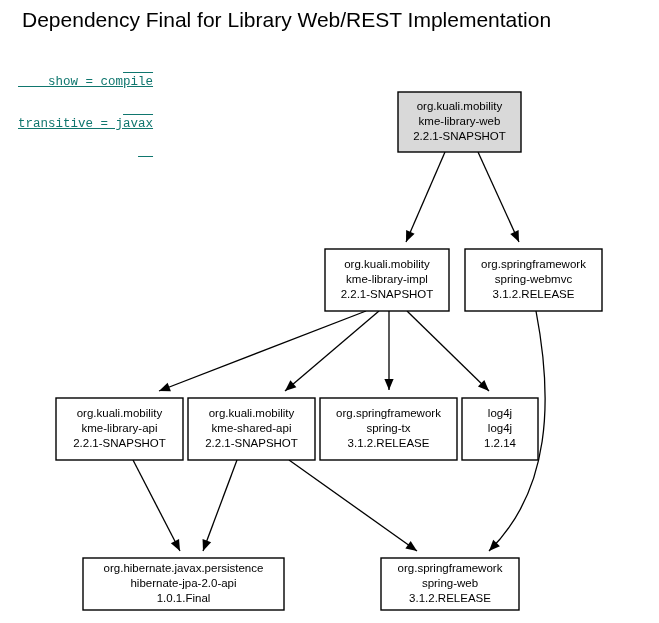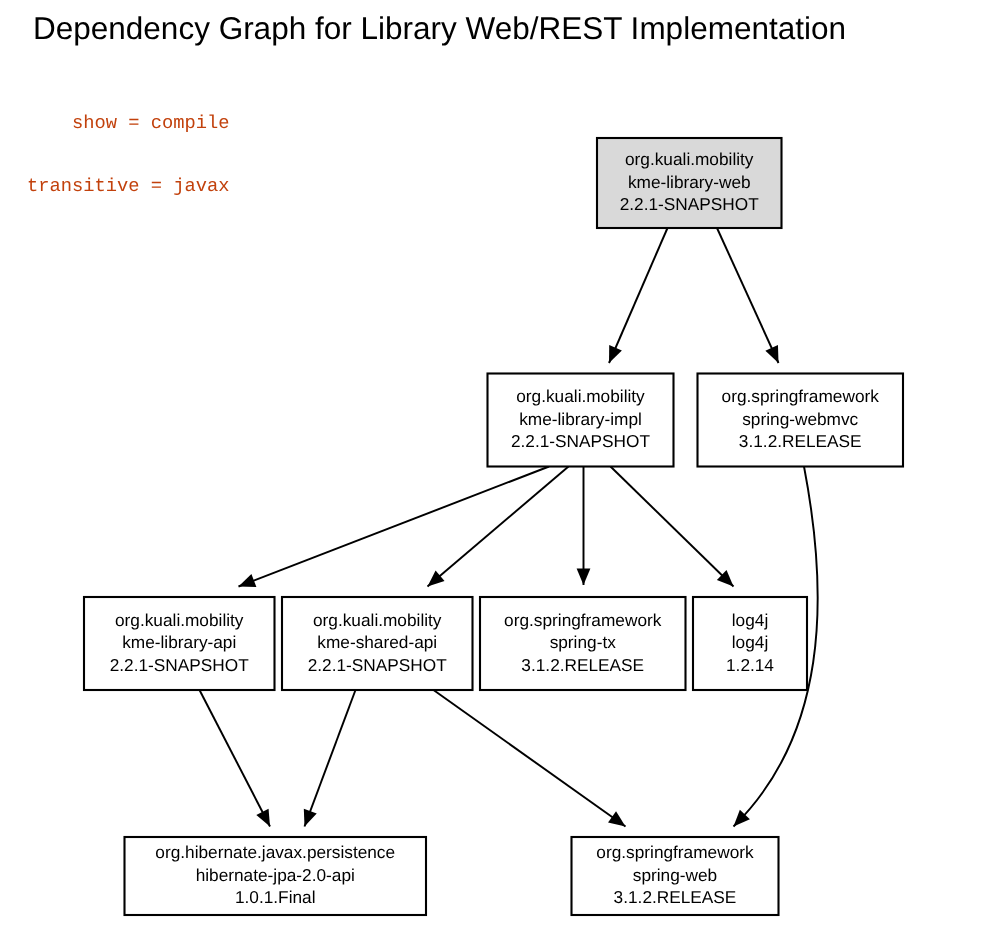--- a/index.html
+++ b/index.html
@@ -77,7 +77,7 @@
 
 <div id="canvas">
 
-  <div class="title">Dependency Graph for Library Web/REST Implementation</div>
+  <div class="title">Dependency Final for Library Web/REST Implementation</div>
 
   <div class="params">
     <div>    show = compile</div>

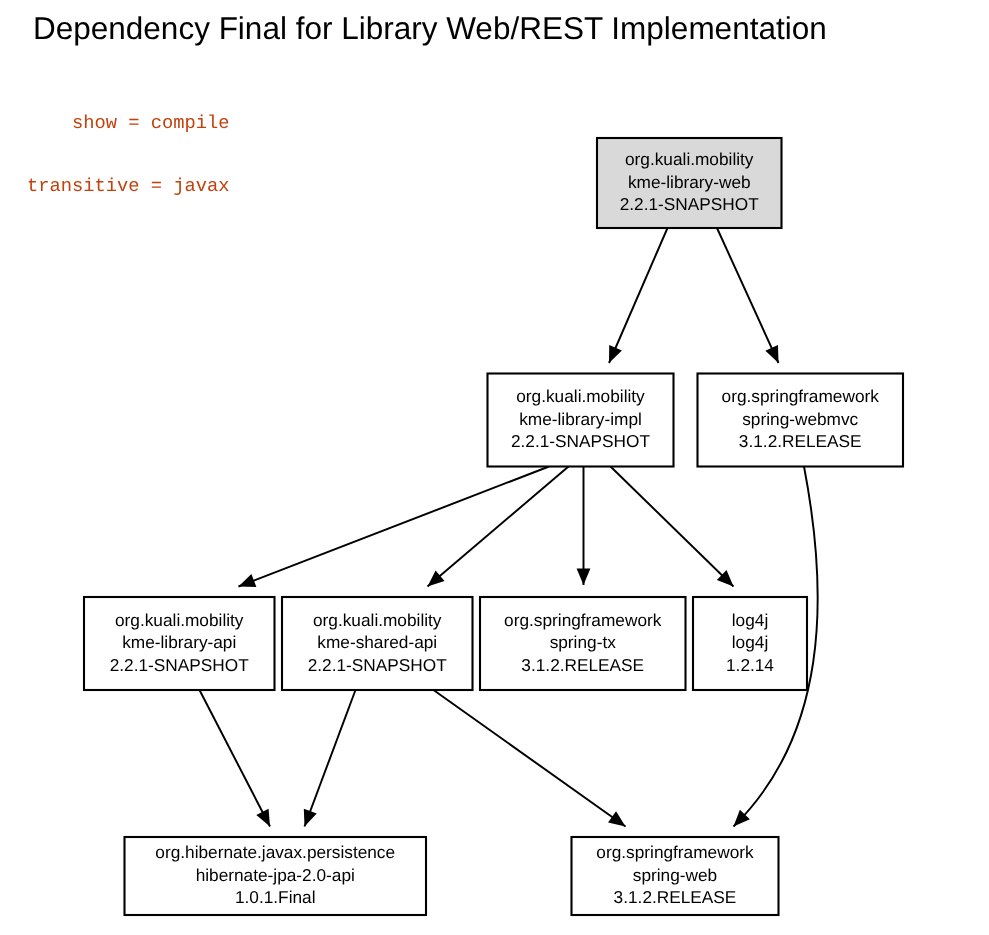--- a/index.html
+++ b/index.html
@@ -35,9 +35,10 @@
     font-family: "Liberation Mono", monospace;
     font-size: 12.5px;
     line-height: 14px;
-    color: #c2410c;
+    color: #0f766e;
     white-space: pre;
     text-align: right;
+    text-decoration: underline;
   }
   .params div { white-space: pre; }
   svg.graph {

